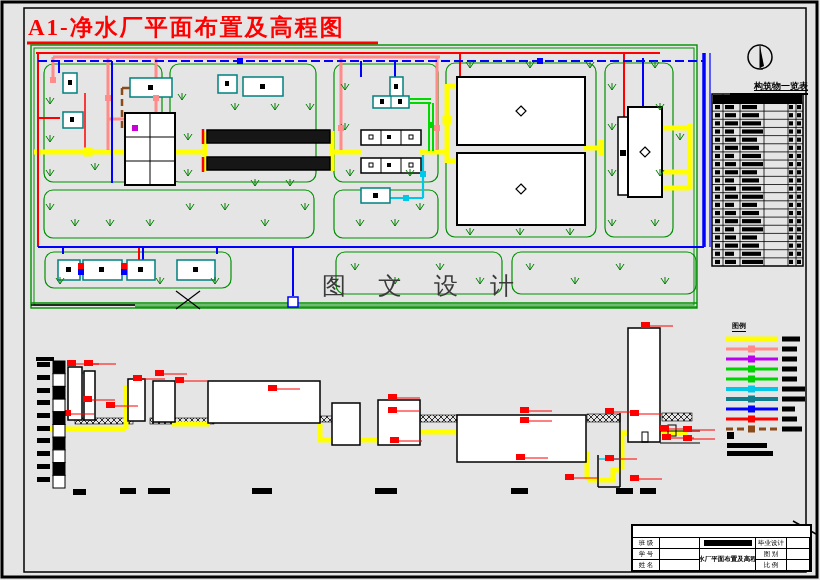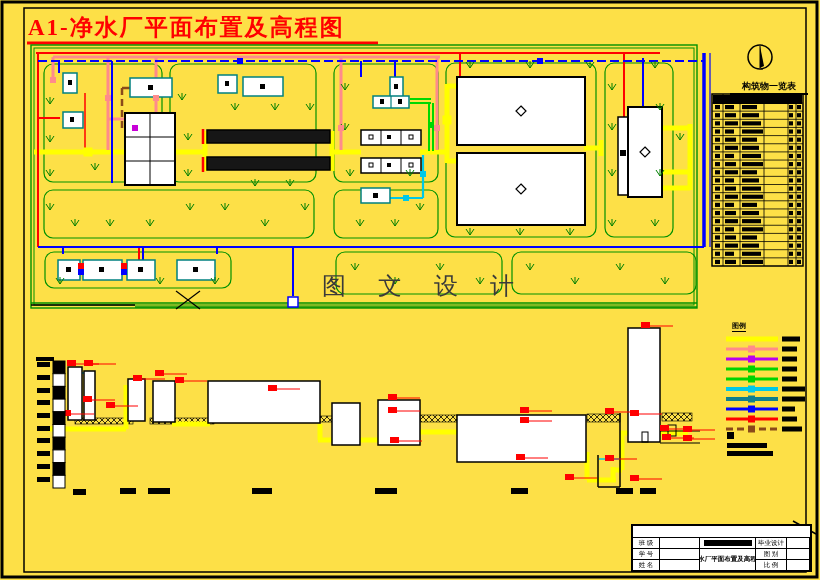--- a/index.html
+++ b/index.html
@@ -3,7 +3,7 @@
 <meta charset="utf-8">
 <style>
   html,body{margin:0;padding:0;background:#fff;}
-  #sheet{position:relative;width:820px;height:580px;background:#fde047;overflow:hidden;
+  #sheet{position:relative;width:820px;height:580px;background:#e5e5e5;overflow:hidden;
          font-family:"Liberation Sans",sans-serif;}
   #cad{position:absolute;left:0;top:0;}
   .title{position:absolute;left:28px;top:12px;color:#ff0000;font-weight:bold;

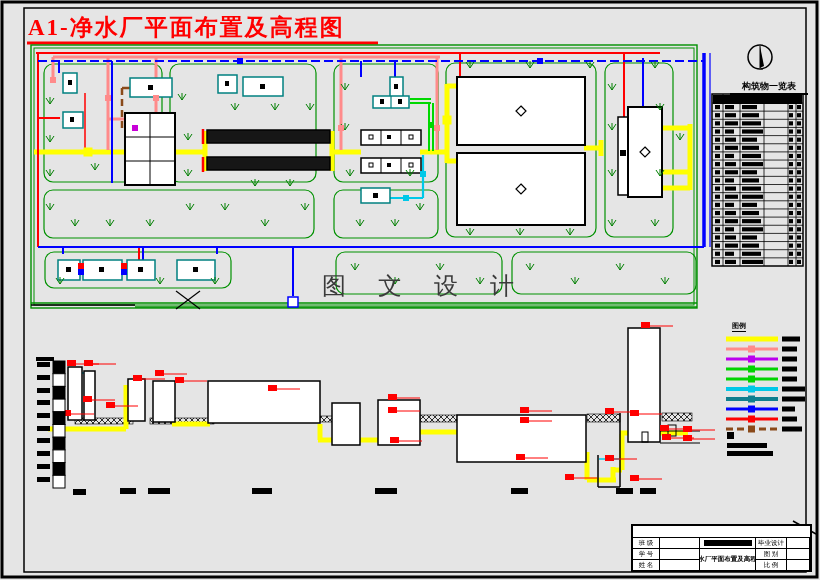--- a/index.html
+++ b/index.html
@@ -10,9 +10,9 @@
          font-family:"Liberation Serif",serif;font-size:23px;letter-spacing:2px;white-space:nowrap;}
   .watermark{position:absolute;left:322px;top:270px;color:#3a3a3a;
          font-family:"Liberation Serif",serif;font-size:24px;letter-spacing:13px;white-space:nowrap;}
-  .tbl-title{position:absolute;left:730px;top:80px;width:78px;text-align:center;
+  .tbl-title{position:absolute;left:730px;top:80px;width:78px;text-align:right;
          font-size:9px;font-weight:bold;color:#000;border-bottom:2px solid #000;
-         font-family:"Liberation Serif",serif;white-space:nowrap;}
+         font-family:"Liberation Serif",serif;white-space:nowrap;text-decoration:underline;}
   #legend{position:absolute;left:724px;top:314px;width:86px;}
   .lg-title{font-size:7px;font-weight:bold;color:#000;border-bottom:1px solid #000;
             display:inline-block;margin-left:8px;margin-bottom:2px;}

